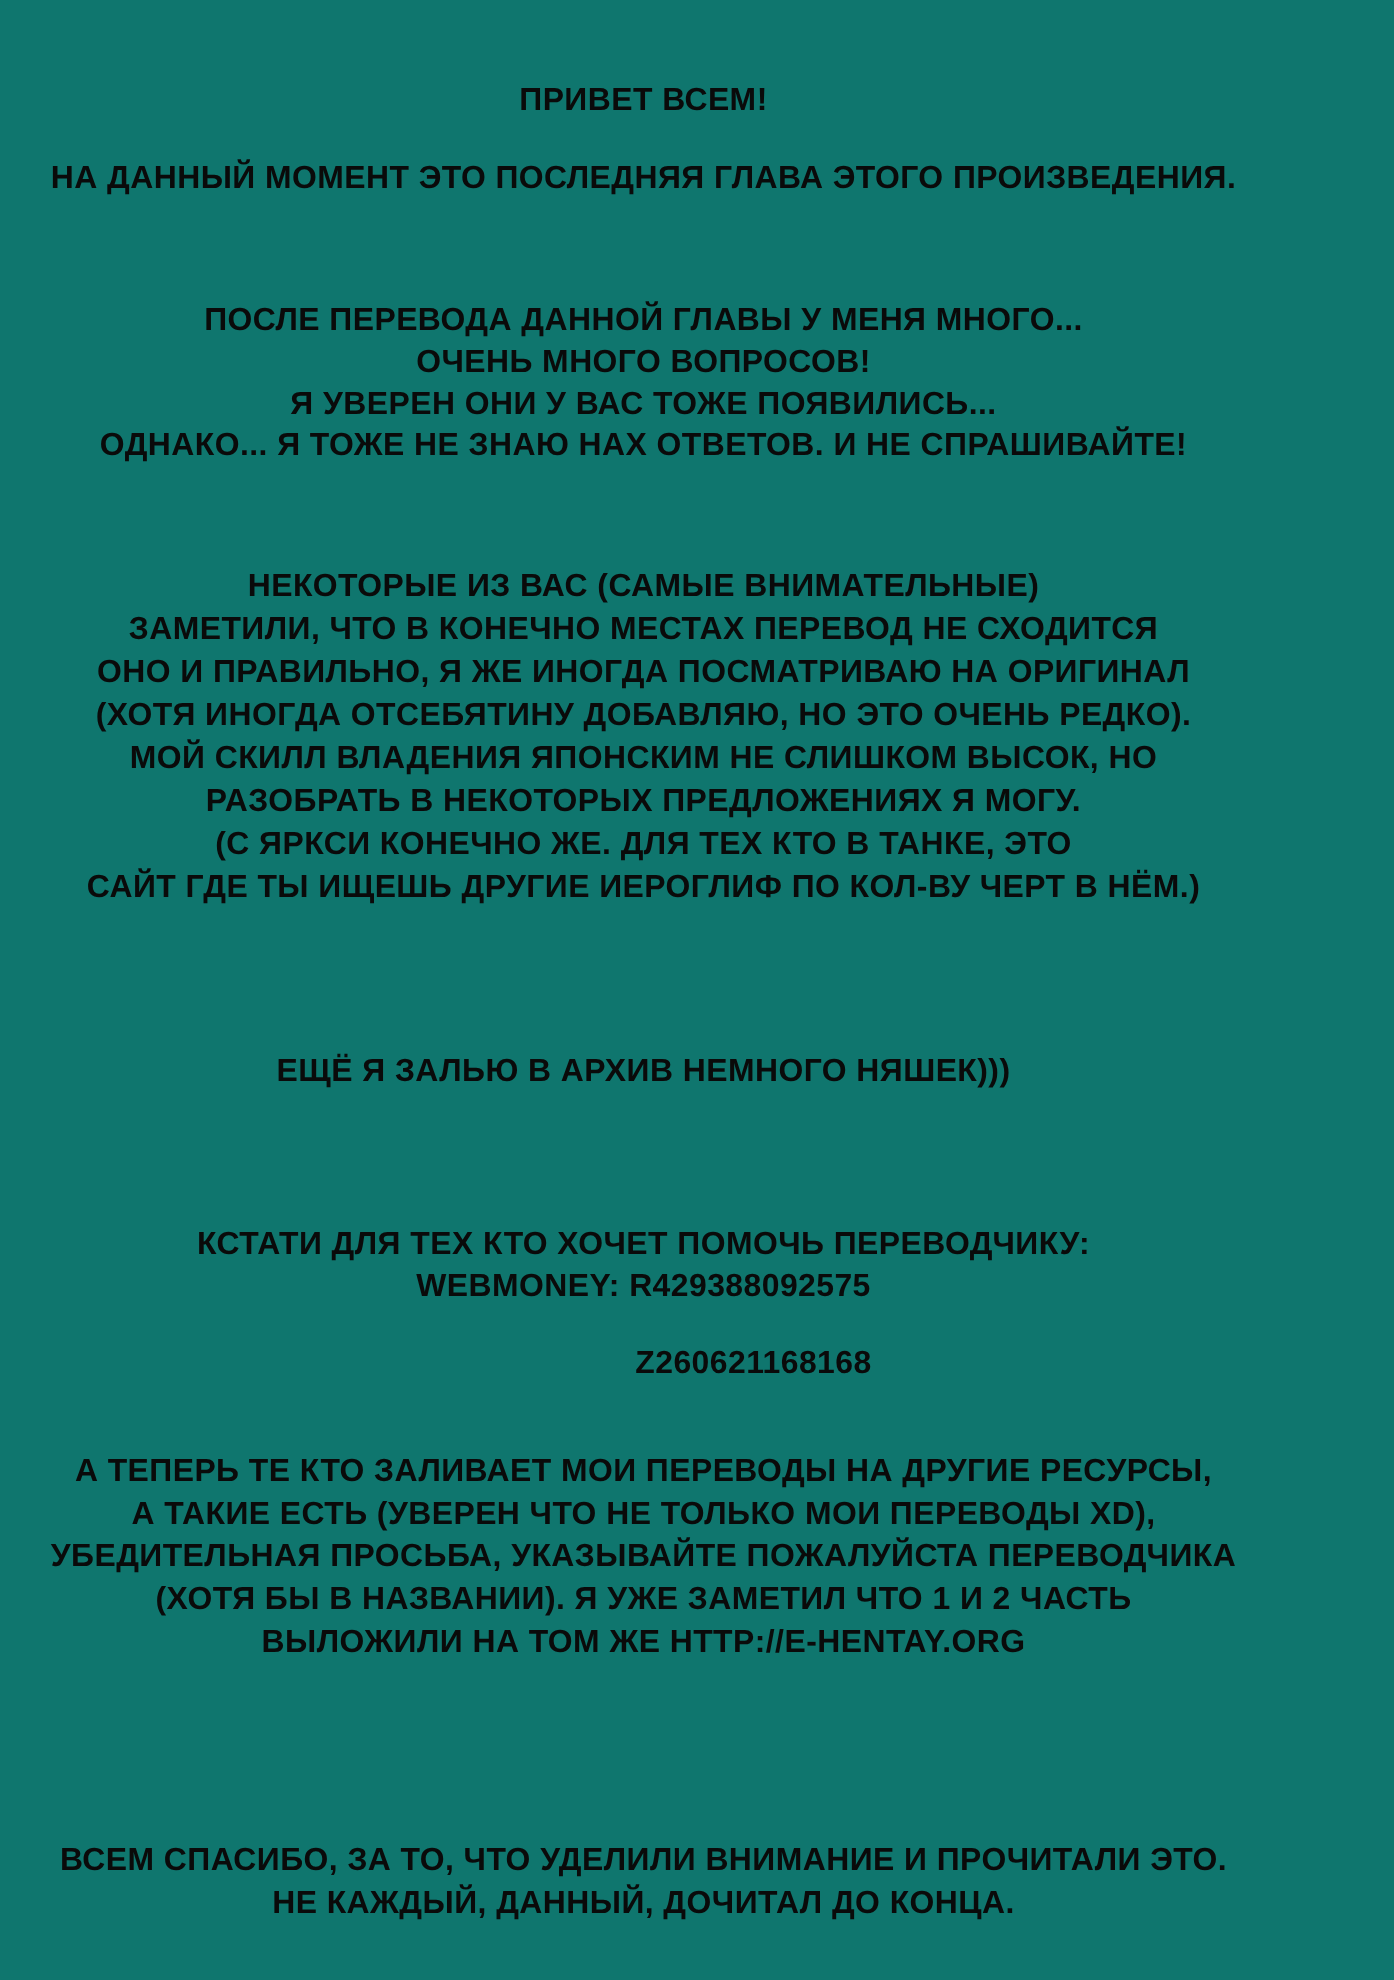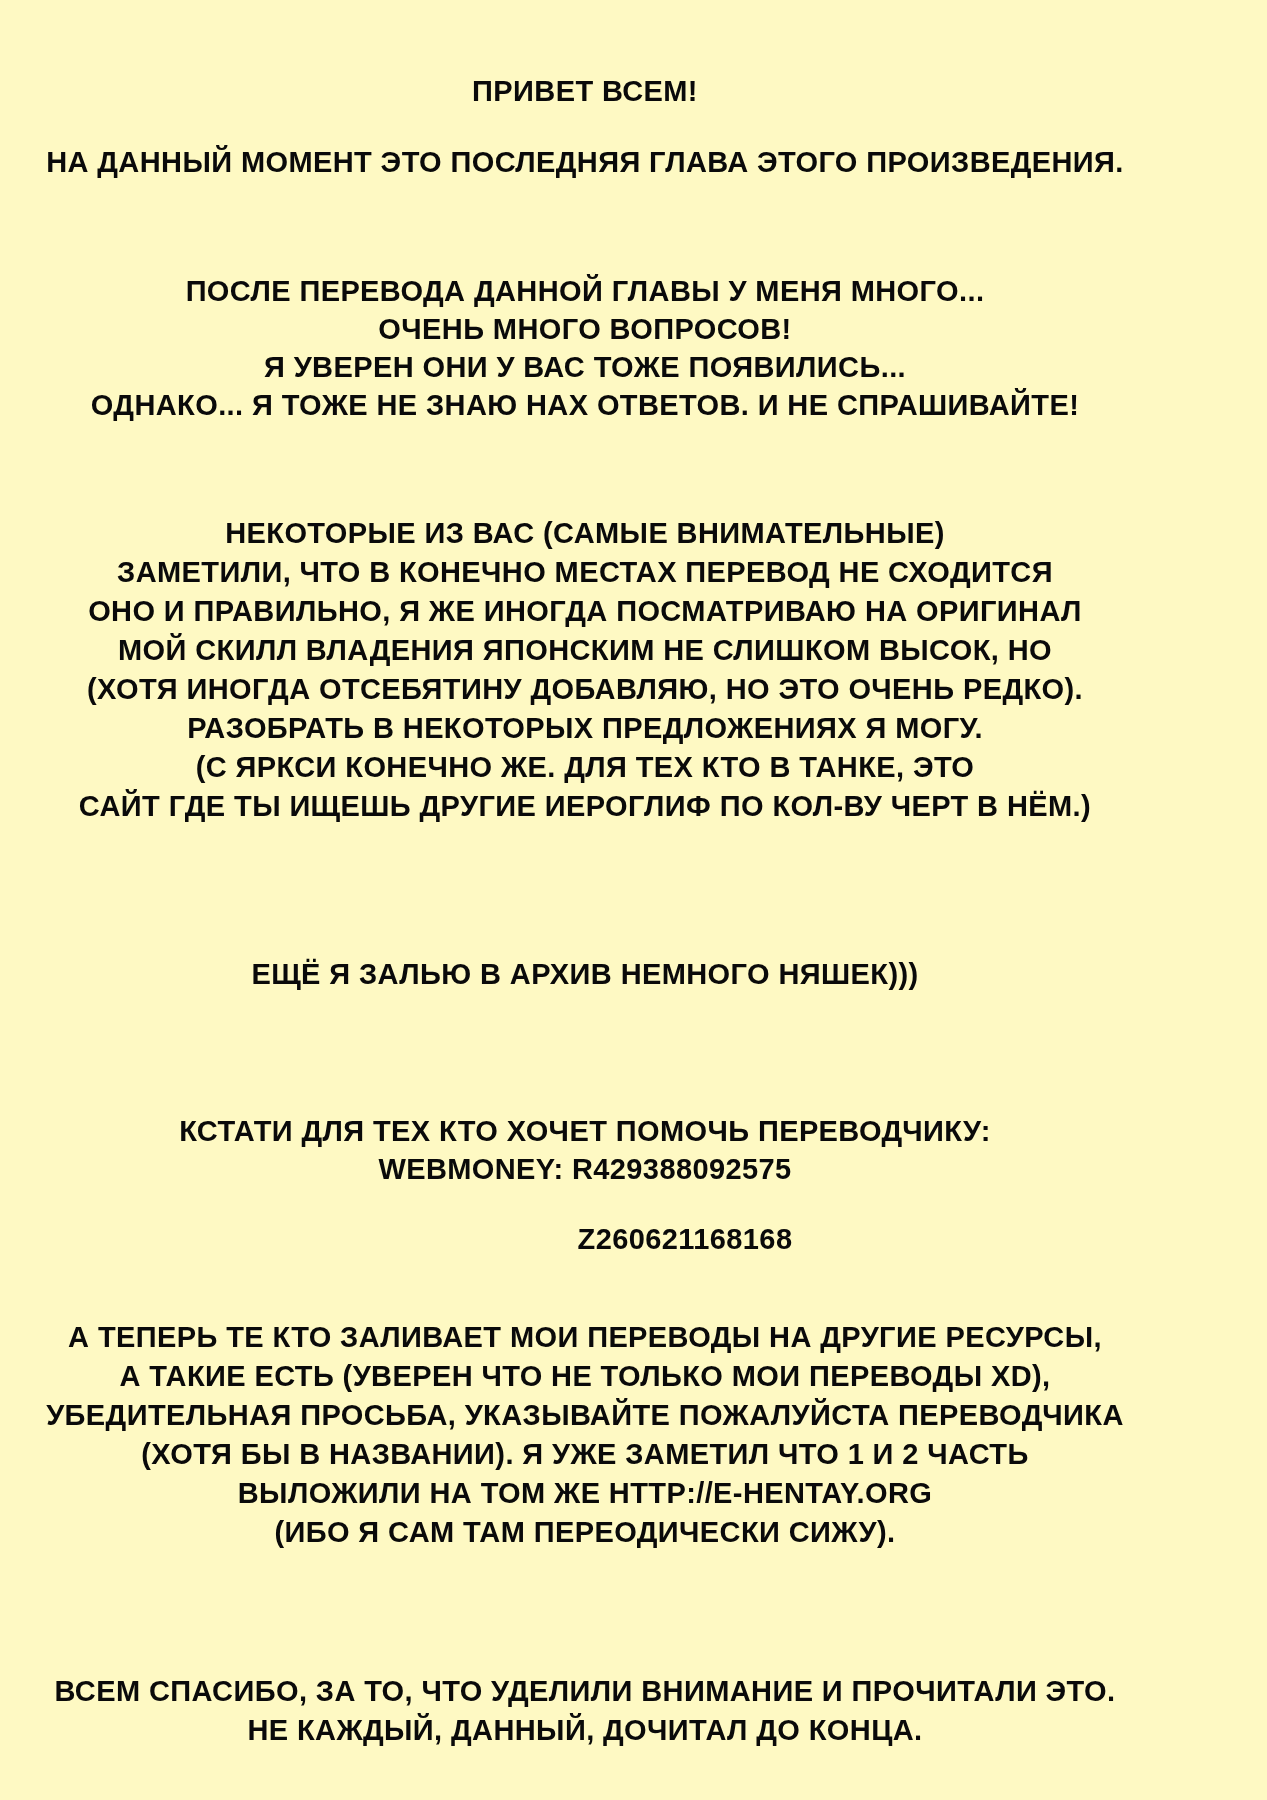--- a/index.html
+++ b/index.html
@@ -21,7 +21,7 @@
     top: 0;
     width: 1267px;
     height: 1800px;
-    background: #fef9c3;
+    background: #0f766e;
   }
   .block {
     position: absolute;

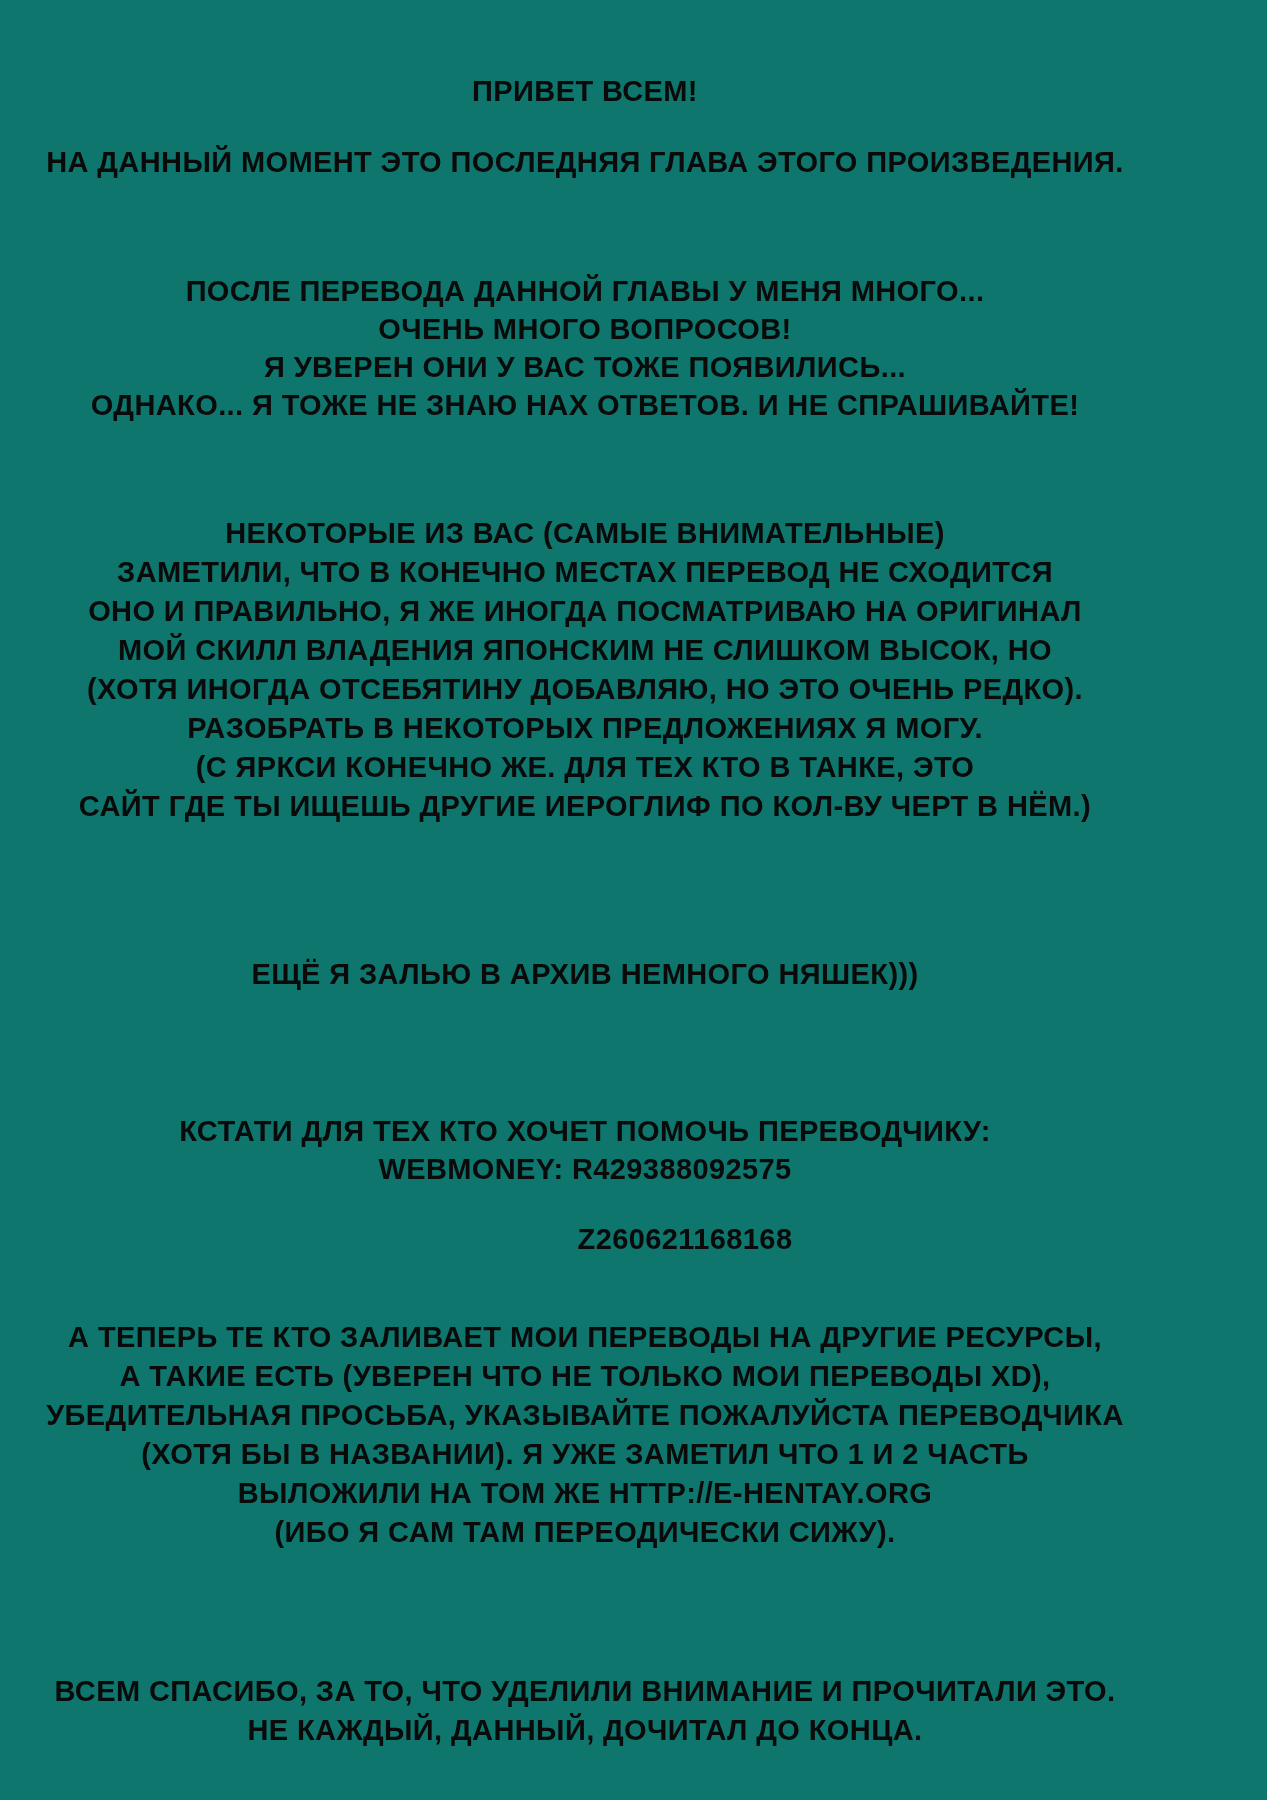--- a/index.html
+++ b/index.html
@@ -74,8 +74,8 @@
     <div class="line">НЕКОТОРЫЕ ИЗ ВАС (САМЫЕ ВНИМАТЕЛЬНЫЕ)</div>
     <div class="line">ЗАМЕТИЛИ, ЧТО В КОНЕЧНО МЕСТАХ ПЕРЕВОД НЕ СХОДИТСЯ</div>
     <div class="line">ОНО И ПРАВИЛЬНО, Я ЖЕ ИНОГДА ПОСМАТРИВАЮ НА ОРИГИНАЛ</div>
+    <div class="line">(ХОТЯ ИНОГДА ОТСЕБЯТИНУ ДОБАВЛЯЮ, НО ЭТО ОЧЕНЬ РЕДКО).</div>
     <div class="line">МОЙ СКИЛЛ ВЛАДЕНИЯ ЯПОНСКИМ НЕ СЛИШКОМ ВЫСОК, НО</div>
-    <div class="line">(ХОТЯ ИНОГДА ОТСЕБЯТИНУ ДОБАВЛЯЮ, НО ЭТО ОЧЕНЬ РЕДКО).</div>
     <div class="line">РАЗОБРАТЬ В НЕКОТОРЫХ ПРЕДЛОЖЕНИЯХ Я МОГУ.</div>
     <div class="line">(С ЯРКСИ КОНЕЧНО ЖЕ. ДЛЯ ТЕХ КТО В ТАНКЕ, ЭТО</div>
     <div class="line">САЙТ ГДЕ ТЫ ИЩЕШЬ ДРУГИЕ ИЕРОГЛИФ ПО КОЛ-ВУ ЧЕРТ В НЁМ.)</div>

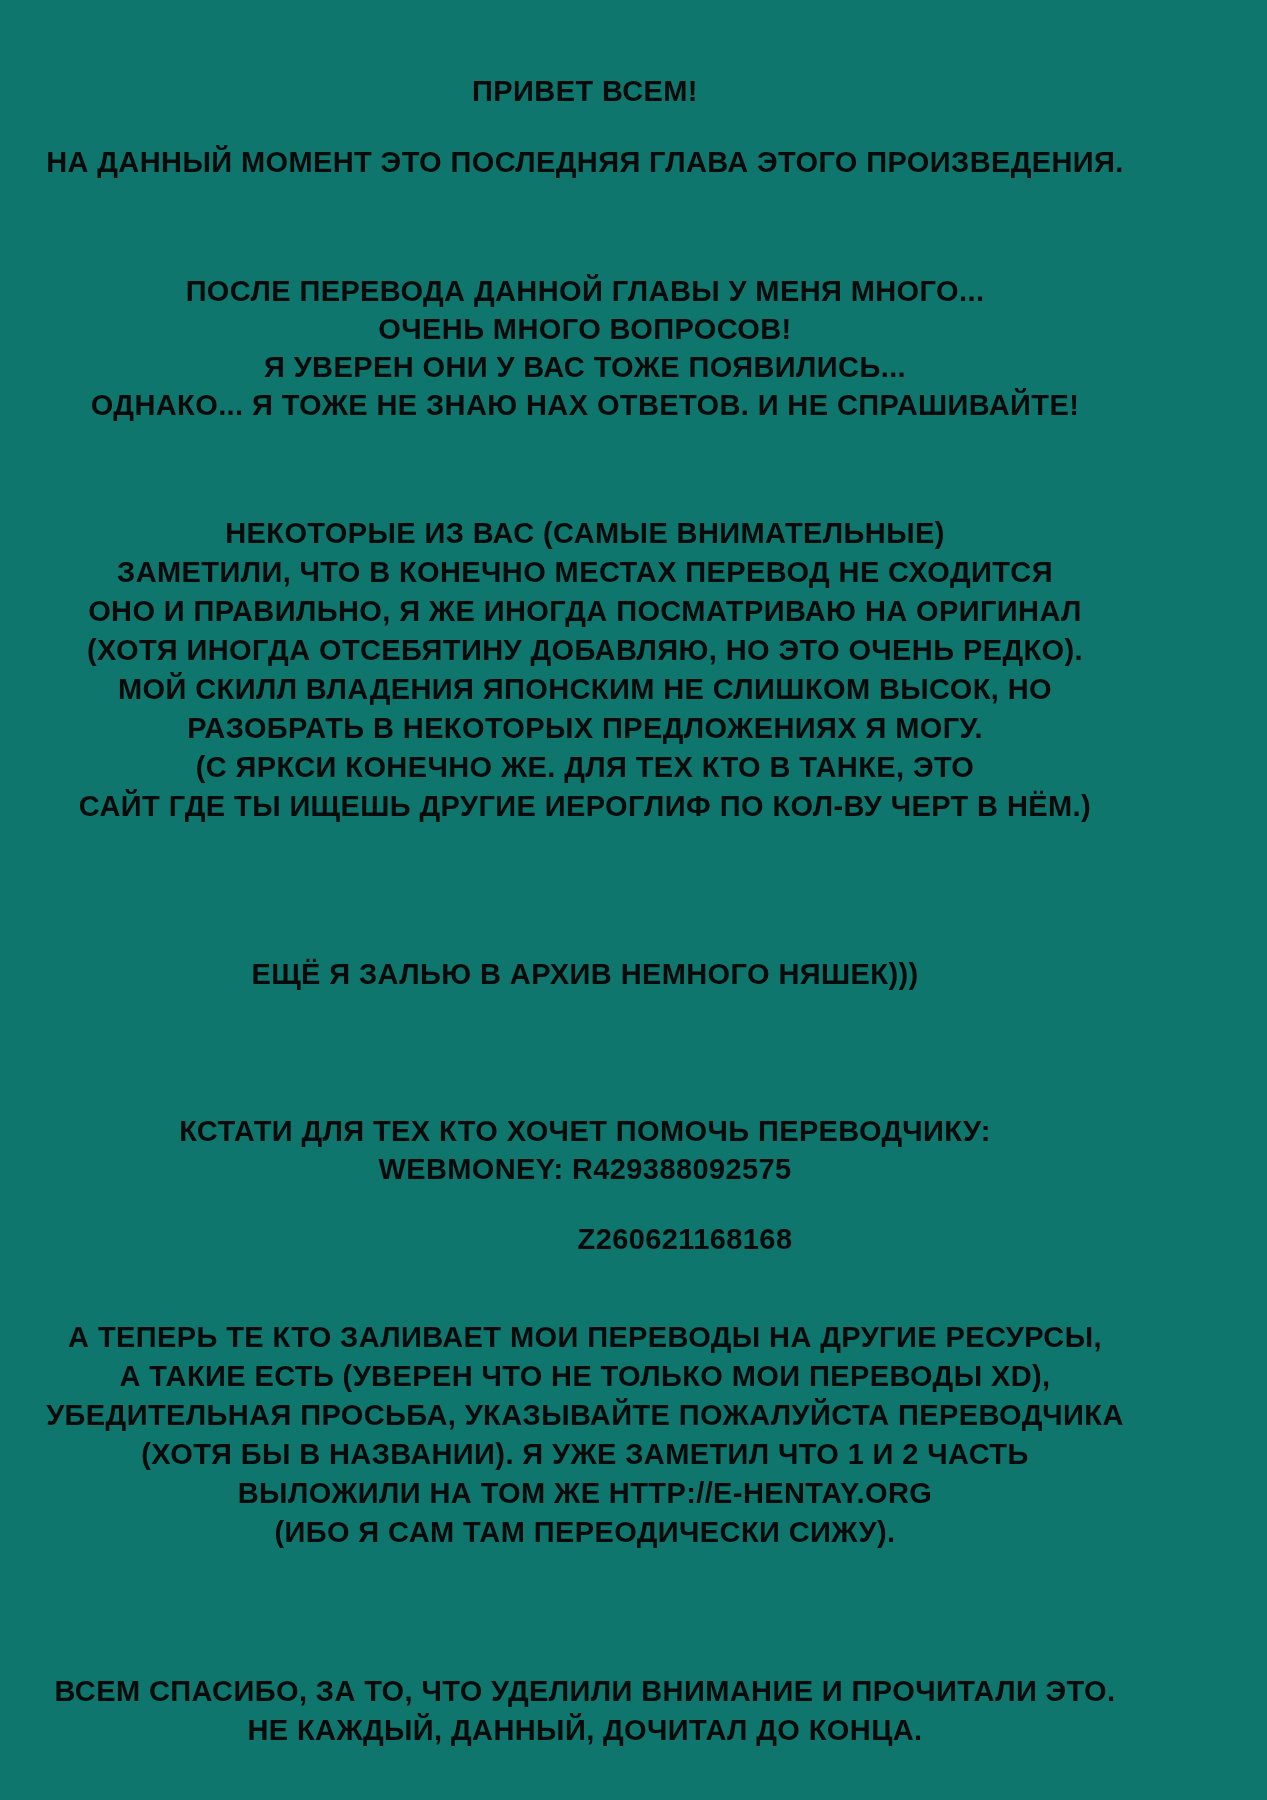--- a/index.html
+++ b/index.html
@@ -97,7 +97,6 @@
     <div class="line">УБЕДИТЕЛЬНАЯ ПРОСЬБА, УКАЗЫВАЙТЕ ПОЖАЛУЙСТА ПЕРЕВОДЧИКА</div>
     <div class="line">(ХОТЯ БЫ В НАЗВАНИИ). Я УЖЕ ЗАМЕТИЛ ЧТО 1 И 2 ЧАСТЬ</div>
     <div class="line">ВЫЛОЖИЛИ НА ТОМ ЖЕ HTTP://E-HENTAY.ORG</div>
-    <div class="line">(ИБО Я САМ ТАМ ПЕРЕОДИЧЕСКИ СИЖУ).</div>
   </div>
 
   <div class="block lh39" id="b-thanks">

